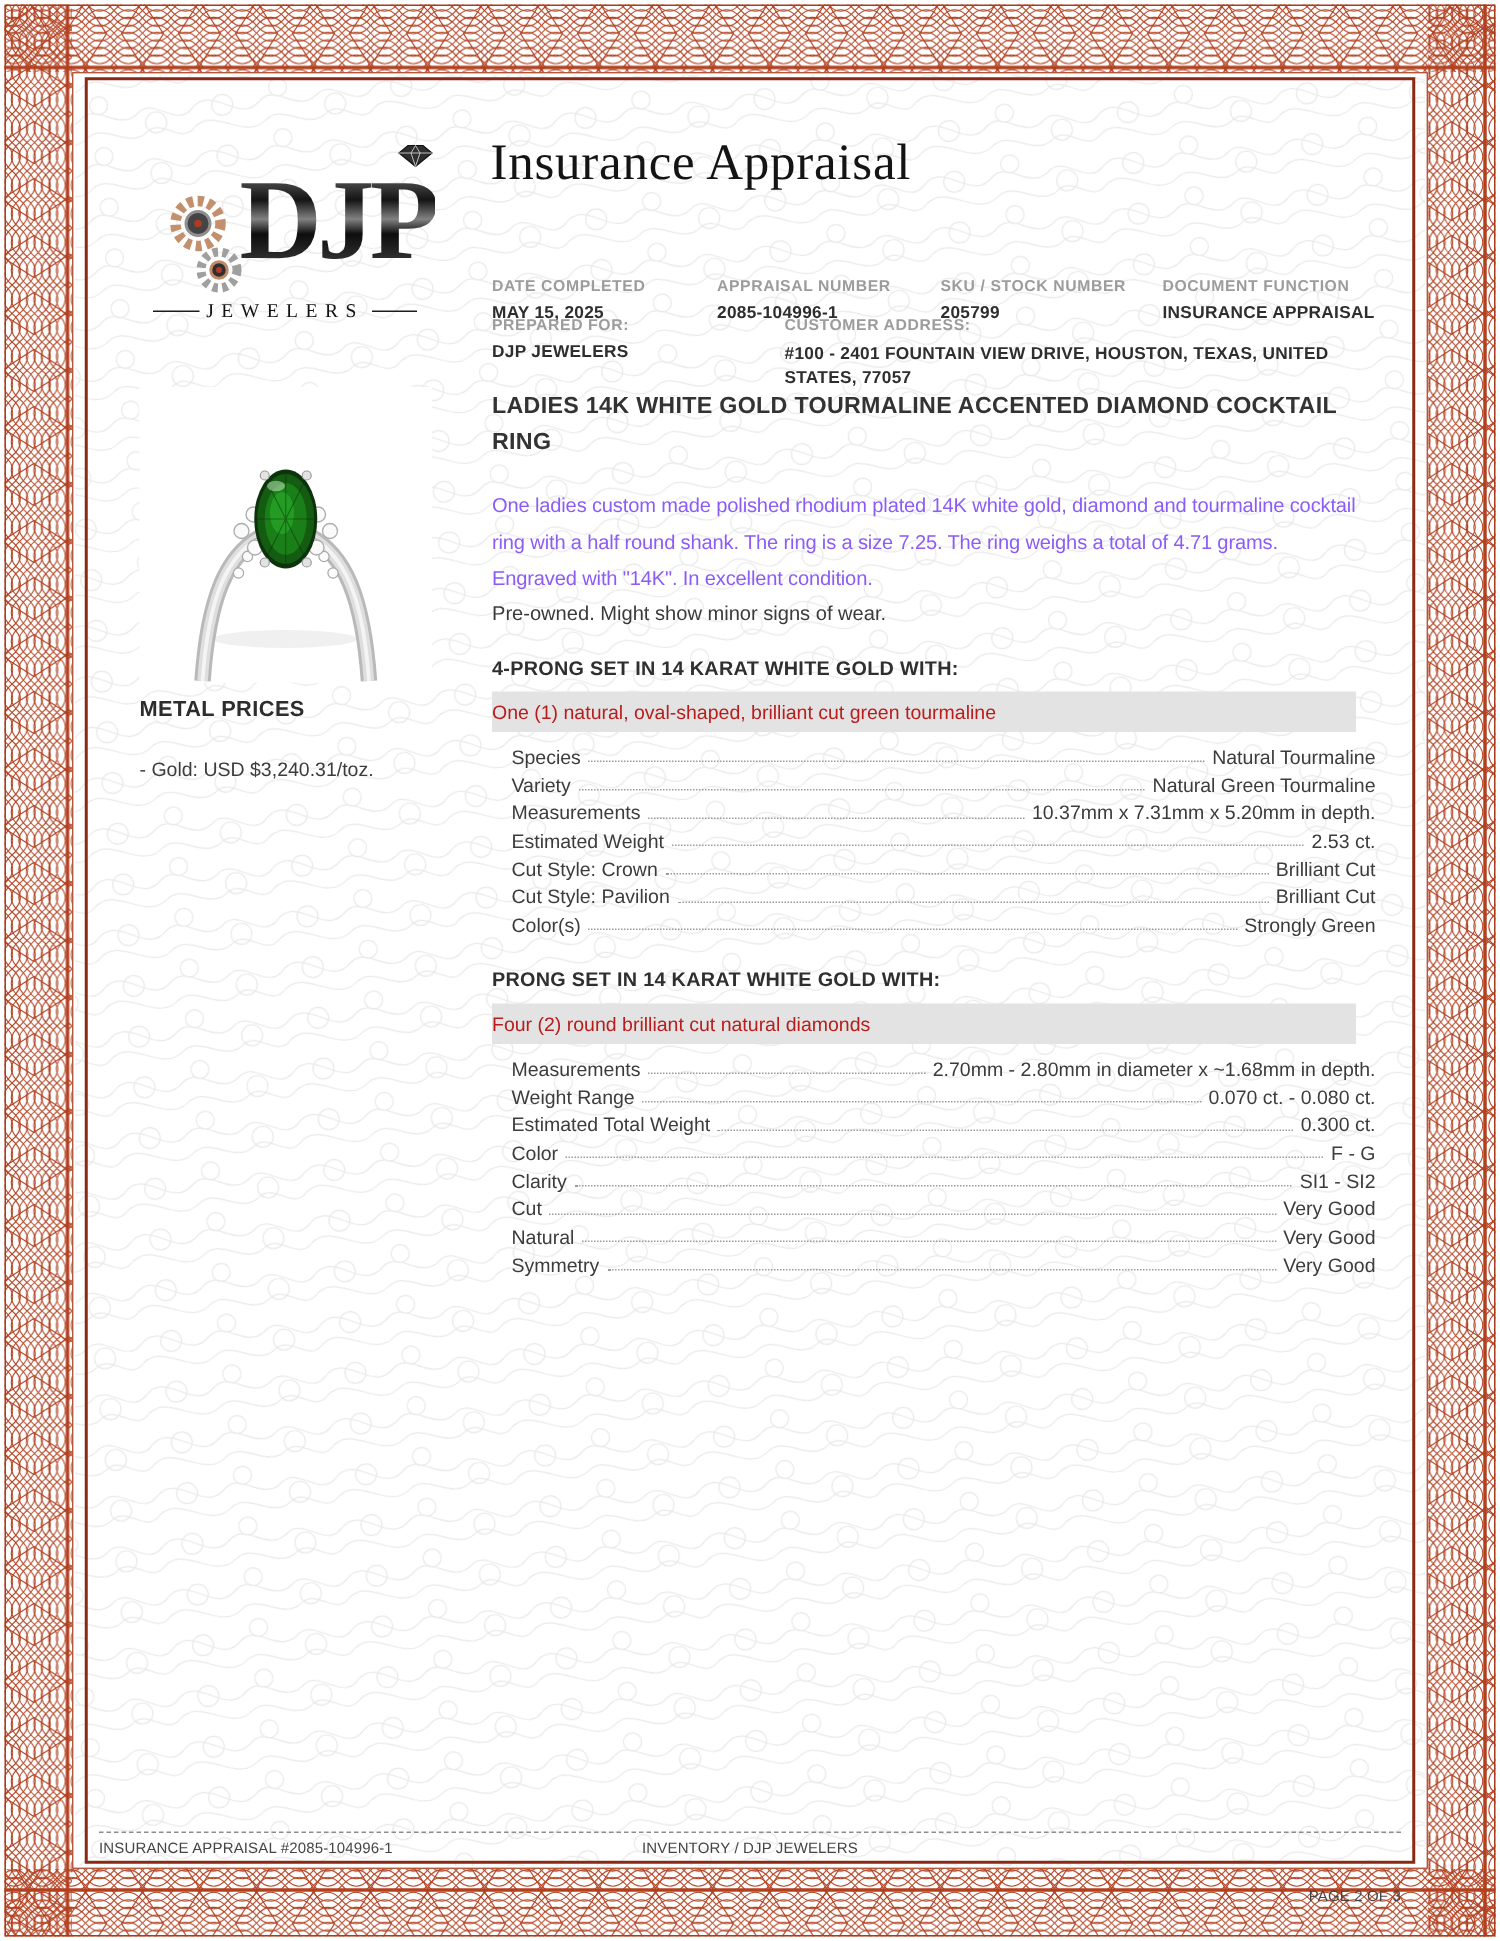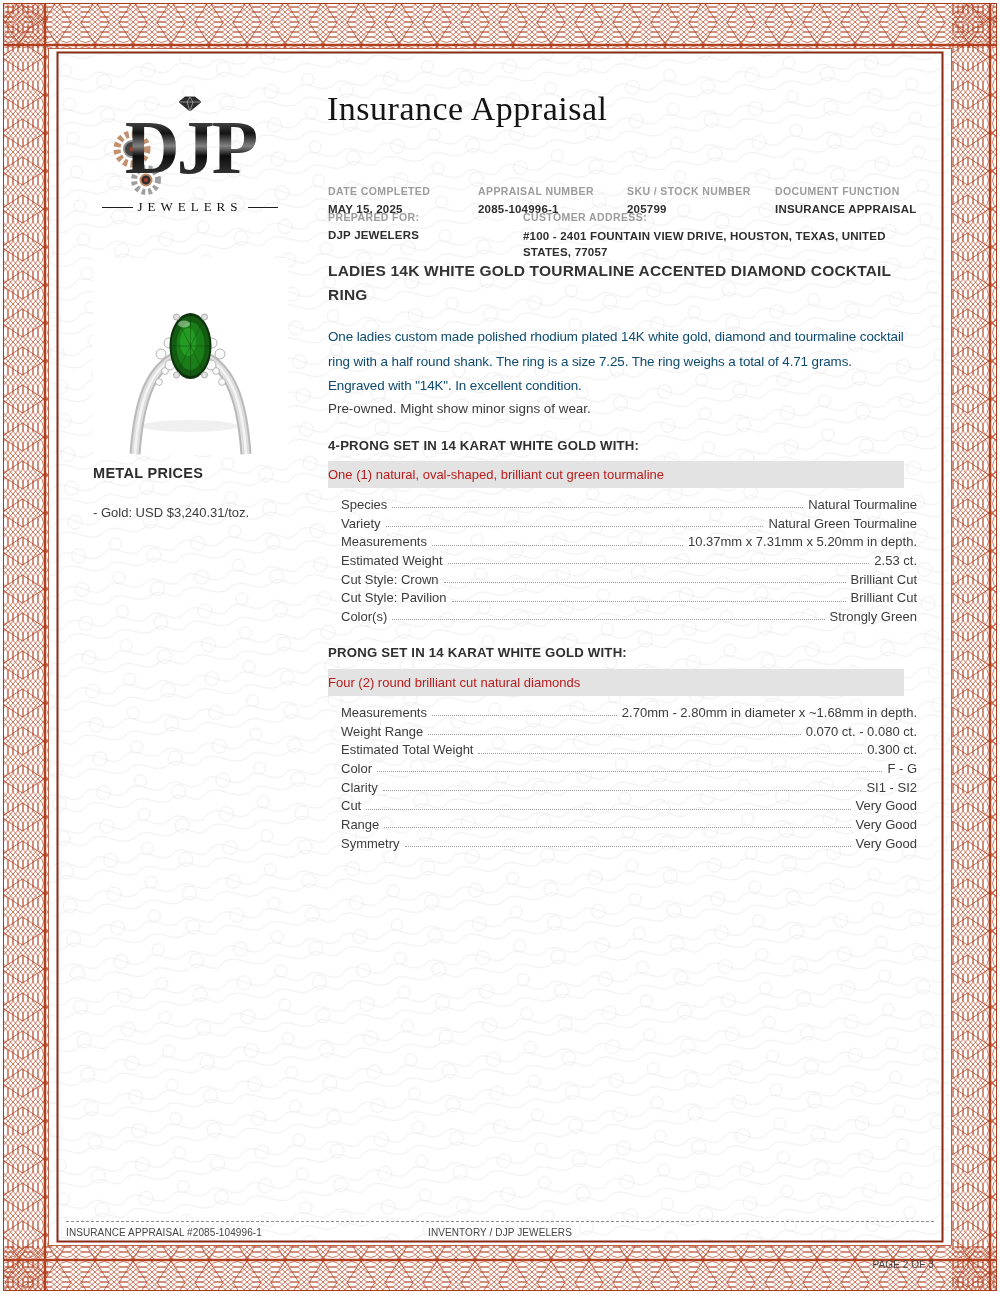--- a/index.html
+++ b/index.html
@@ -10,7 +10,7 @@
   .bg-art { position:absolute; left:0; top:0; z-index:0; }
 
   
-  .logo { position:absolute; left:90px; top:95px; width:200px; text-align:center; z-index:2; }
+  .logo { position:absolute; left:90px; top:95px; width:200px; text-align:right; z-index:2; }
   .logo .diamond-wrap { height:17px; }
   .logo .gears { position:absolute; left:16px; top:28px; z-index:1; }
   .brand { position:relative; z-index:2; font-family:"Liberation Serif", serif; font-weight:700;

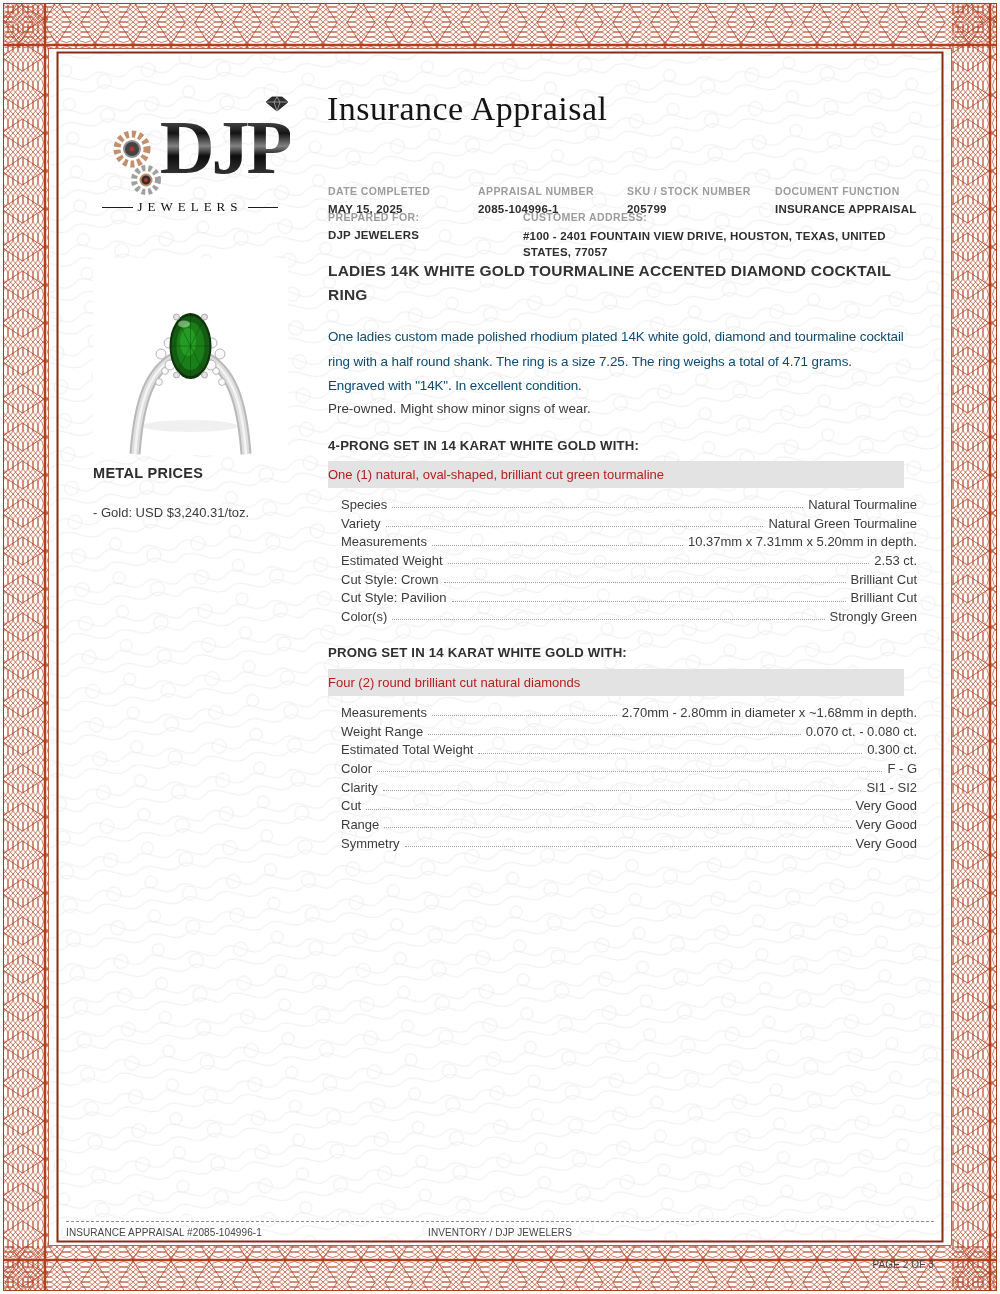--- a/index.html
+++ b/index.html
@@ -41,7 +41,7 @@
   .item-title { position:absolute; left:328px; top:259px; width:568px; font-size:15.5px; line-height:23.5px;
                 font-weight:700; color:#333; letter-spacing:0.2px; z-index:2; }
   .desc { position:absolute; left:328px; top:325px; width:584px; font-size:13.4px; line-height:24.5px;
-          color:#0c4a6e; z-index:2; letter-spacing:-0.1px; }
+          color:#8b5cf6; z-index:2; letter-spacing:-0.1px; }
   .note { position:absolute; left:328px; top:401px; width:584px; font-size:13.4px; color:#3a3a3a; z-index:2; }
   .sec-head { position:absolute; left:328px; width:577px; font-size:13.2px; font-weight:700; color:#2f2f2f;
               letter-spacing:0.2px; z-index:2; }

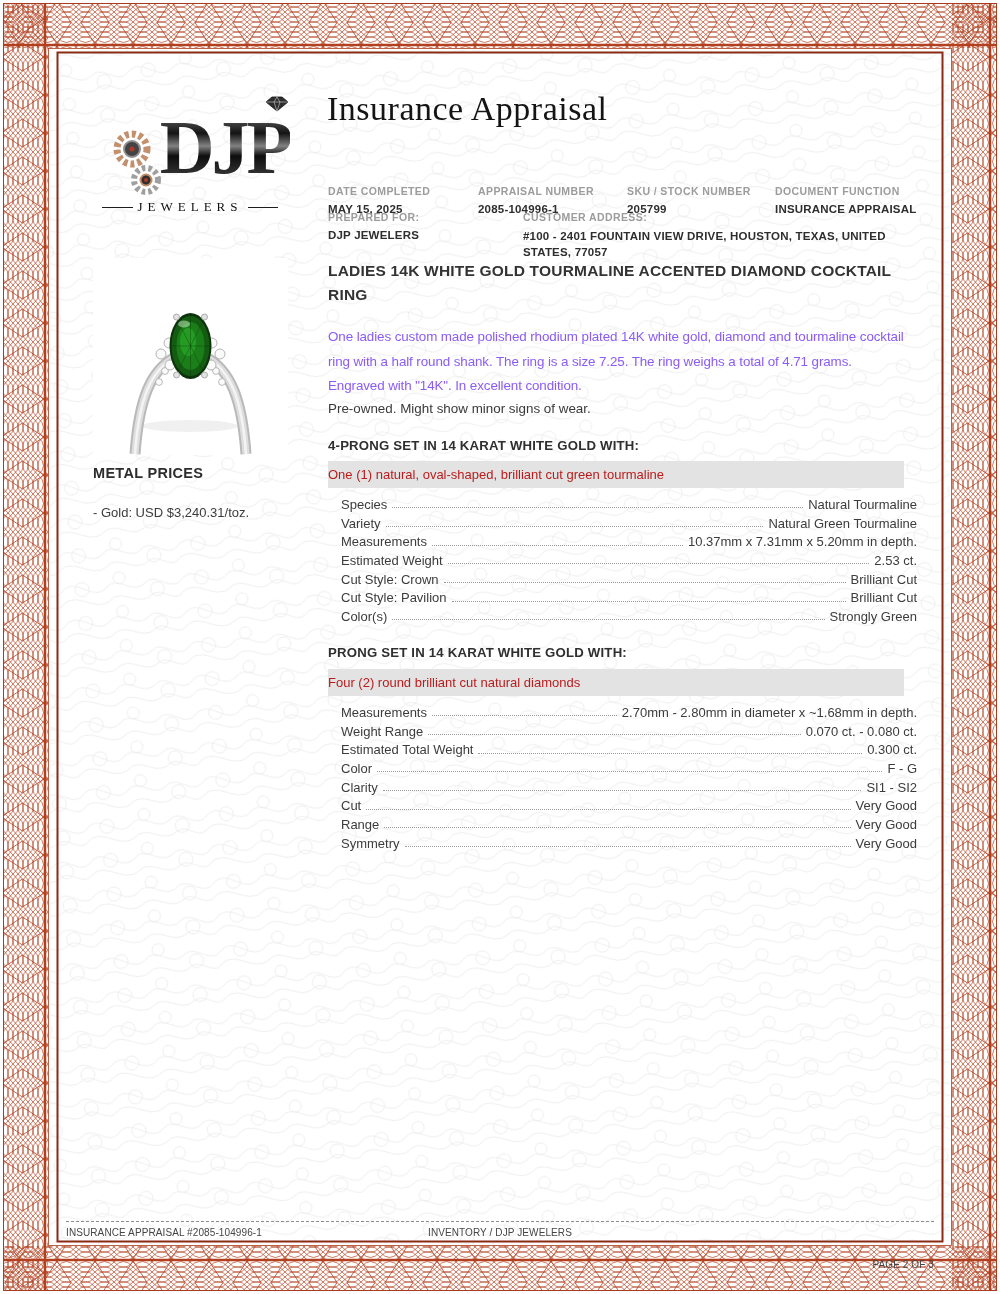--- a/index.html
+++ b/index.html
@@ -326,7 +326,7 @@
         <span class="val">Very Good</span>
       </div>
     <div class="spec-row">
-        <span class="lbl">Range</span>
+        <span class="lbl">Natural</span>
         <span class="leader"></span>
         <span class="val">Very Good</span>
       </div>

